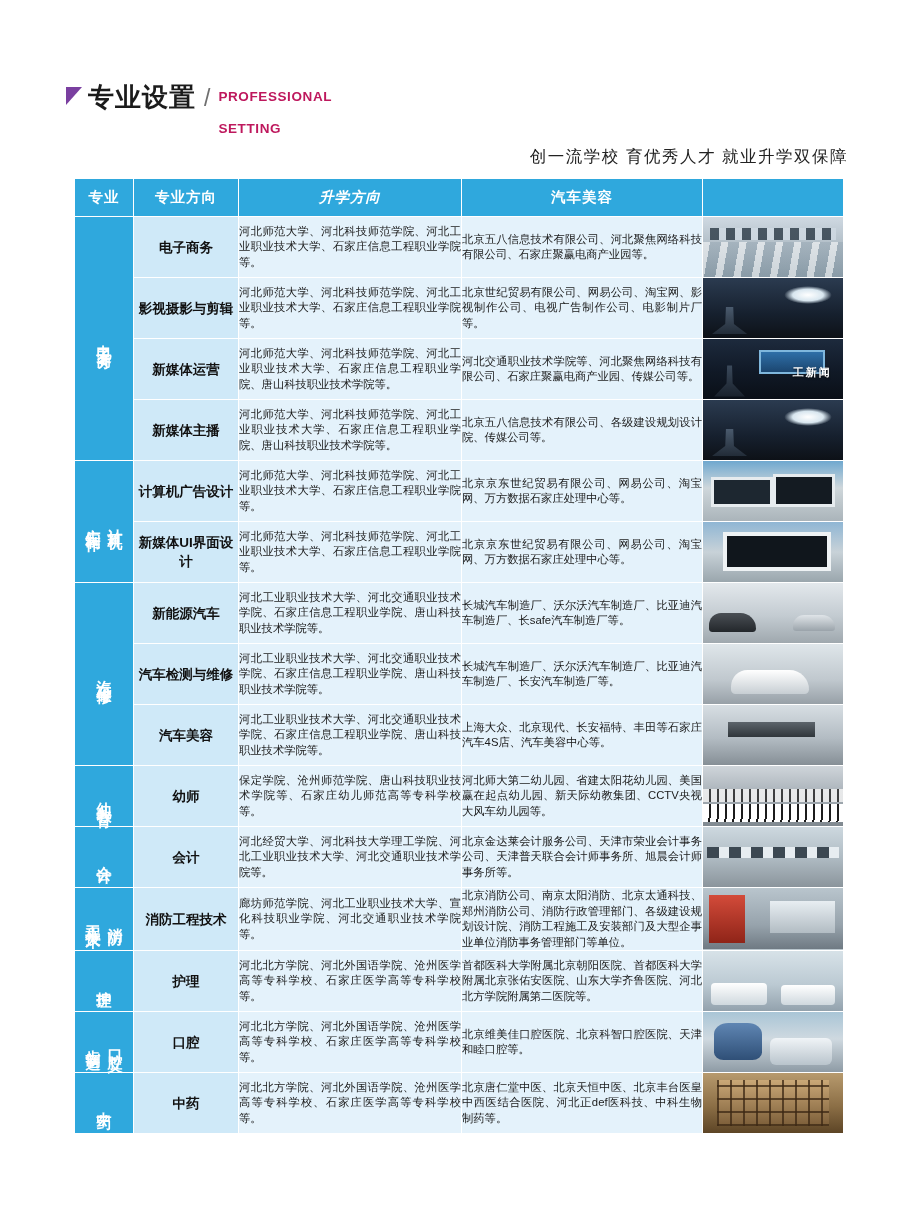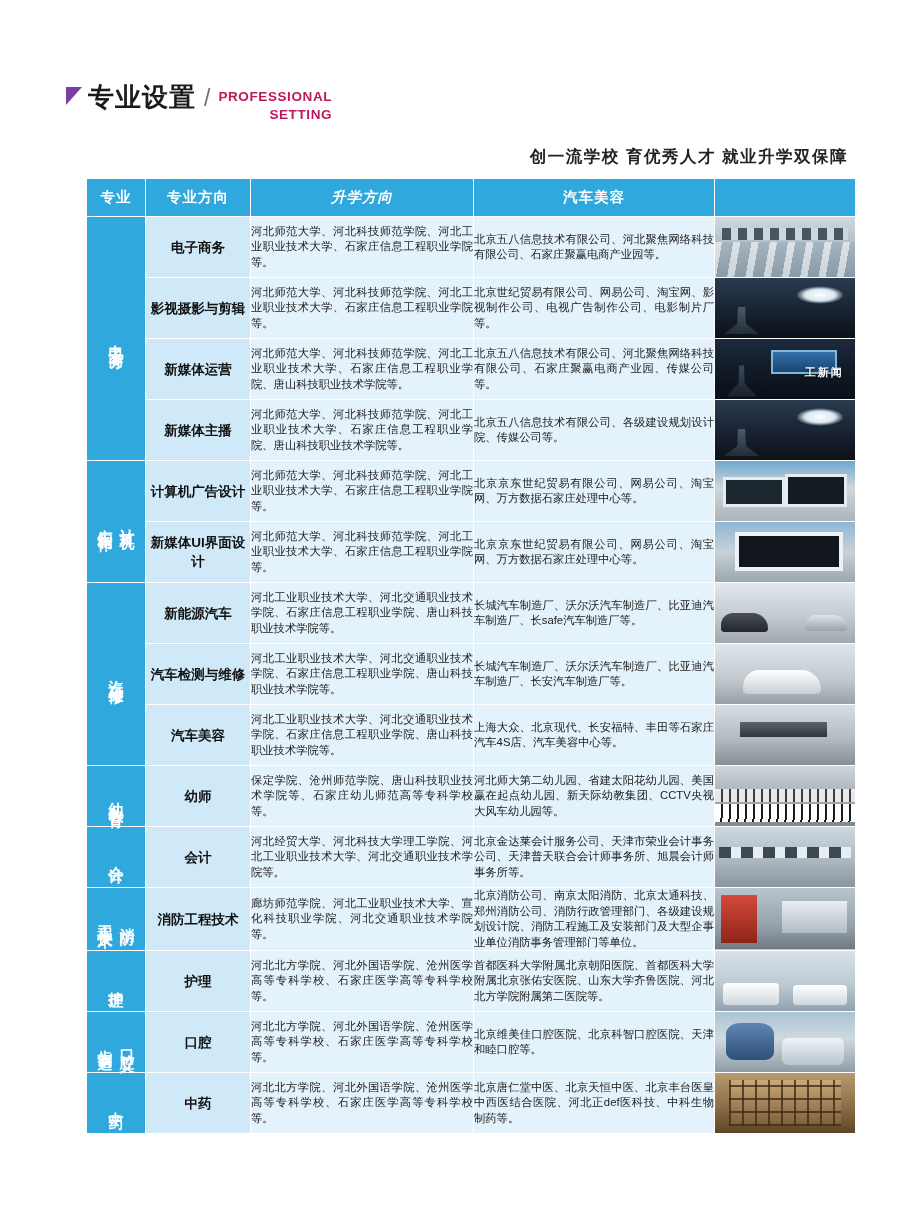--- a/index.html
+++ b/index.html
@@ -59,7 +59,7 @@
     margin-top: 7px;
     font-weight: bold;
   }
-  .header-en div:last-child { margin-top: 2px; text-align: right; }
+  .header-en div:last-child { margin-top: 16px; }
 
   .tagline {
     position: absolute;

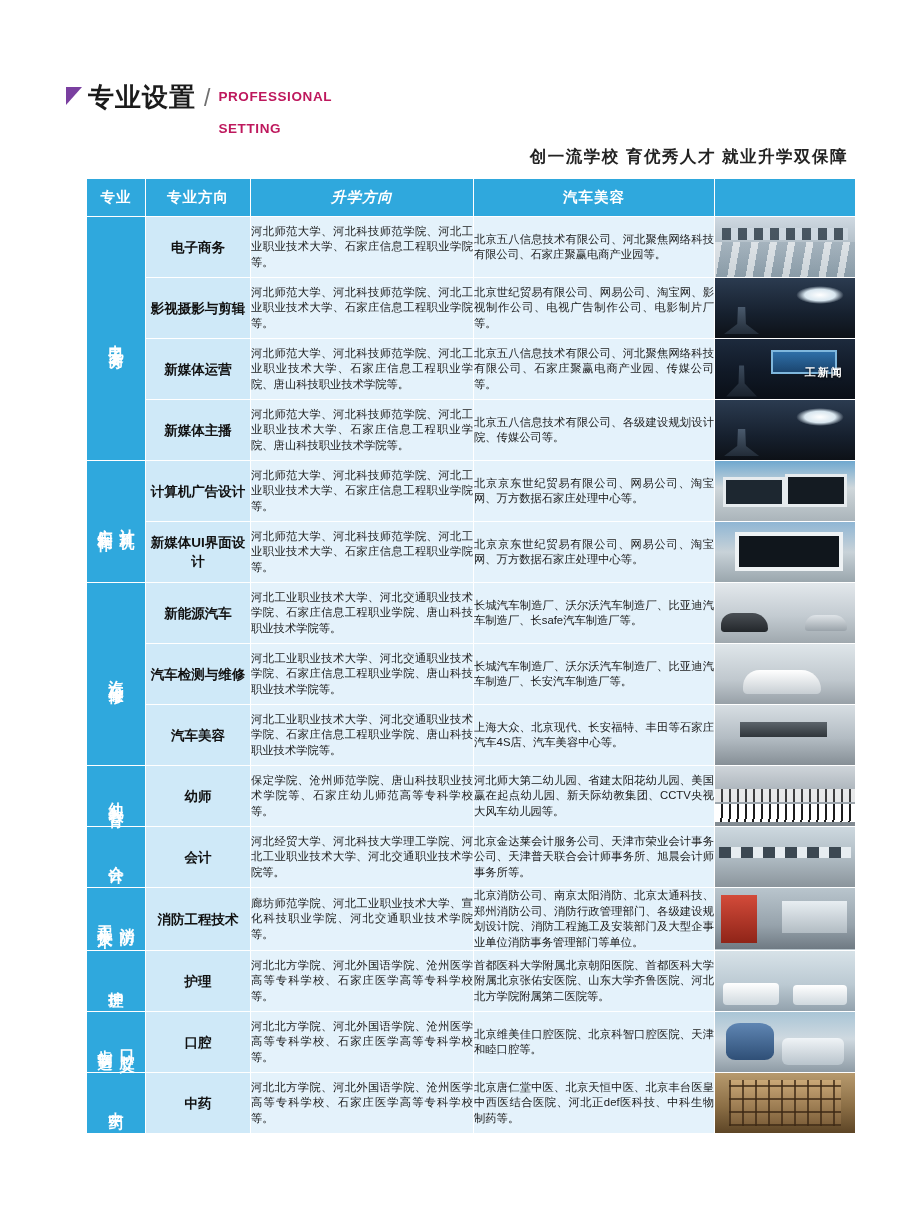--- a/index.html
+++ b/index.html
@@ -68,7 +68,7 @@
     font-size: 16.5px;
     color: #222;
     letter-spacing: 1.5px;
-    font-weight: bold;
+    font-weight: normal;
   }
 
   

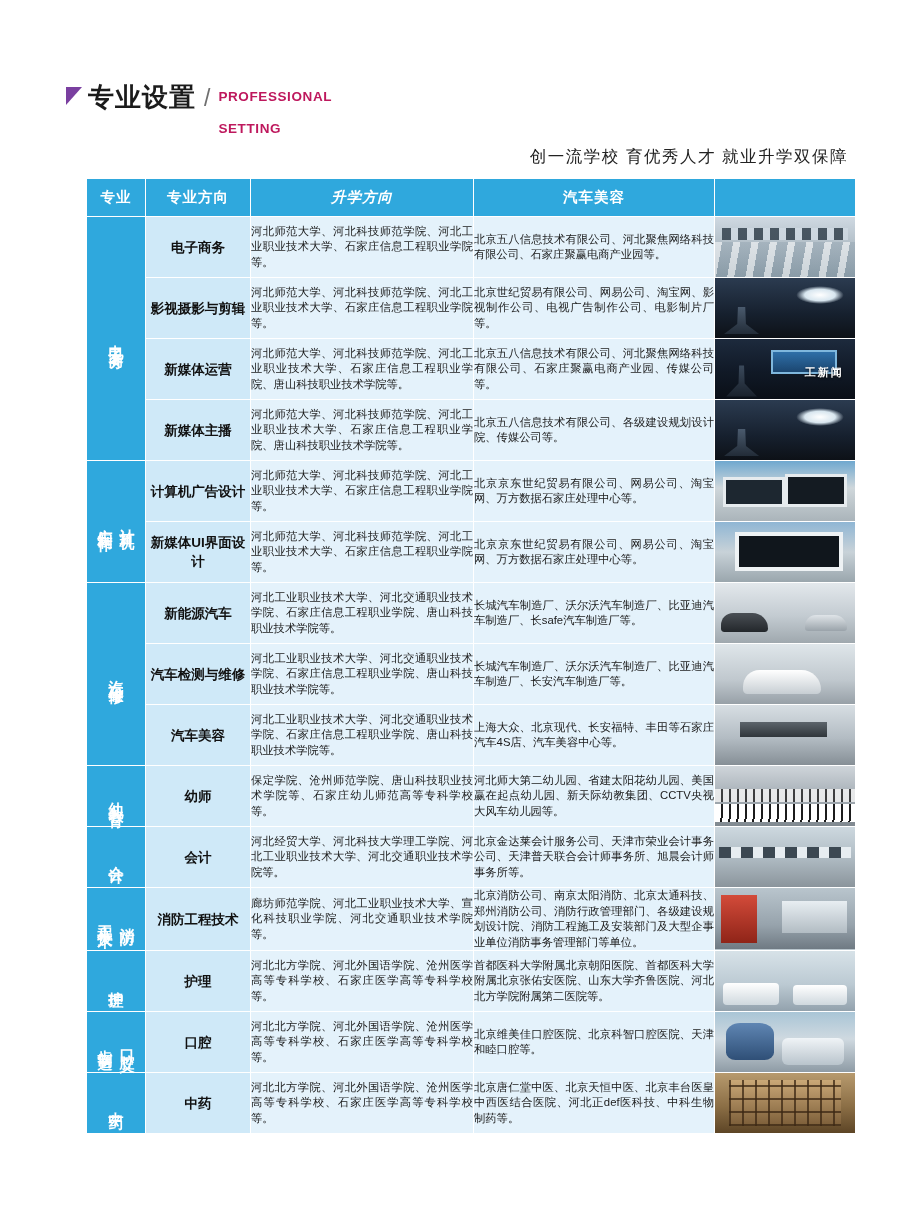--- a/index.html
+++ b/index.html
@@ -74,7 +74,7 @@
   
   .table-wrap {
     position: absolute;
-    left: 86px;
+    left: 74px;
     top: 178px;
     width: 764px;
   }

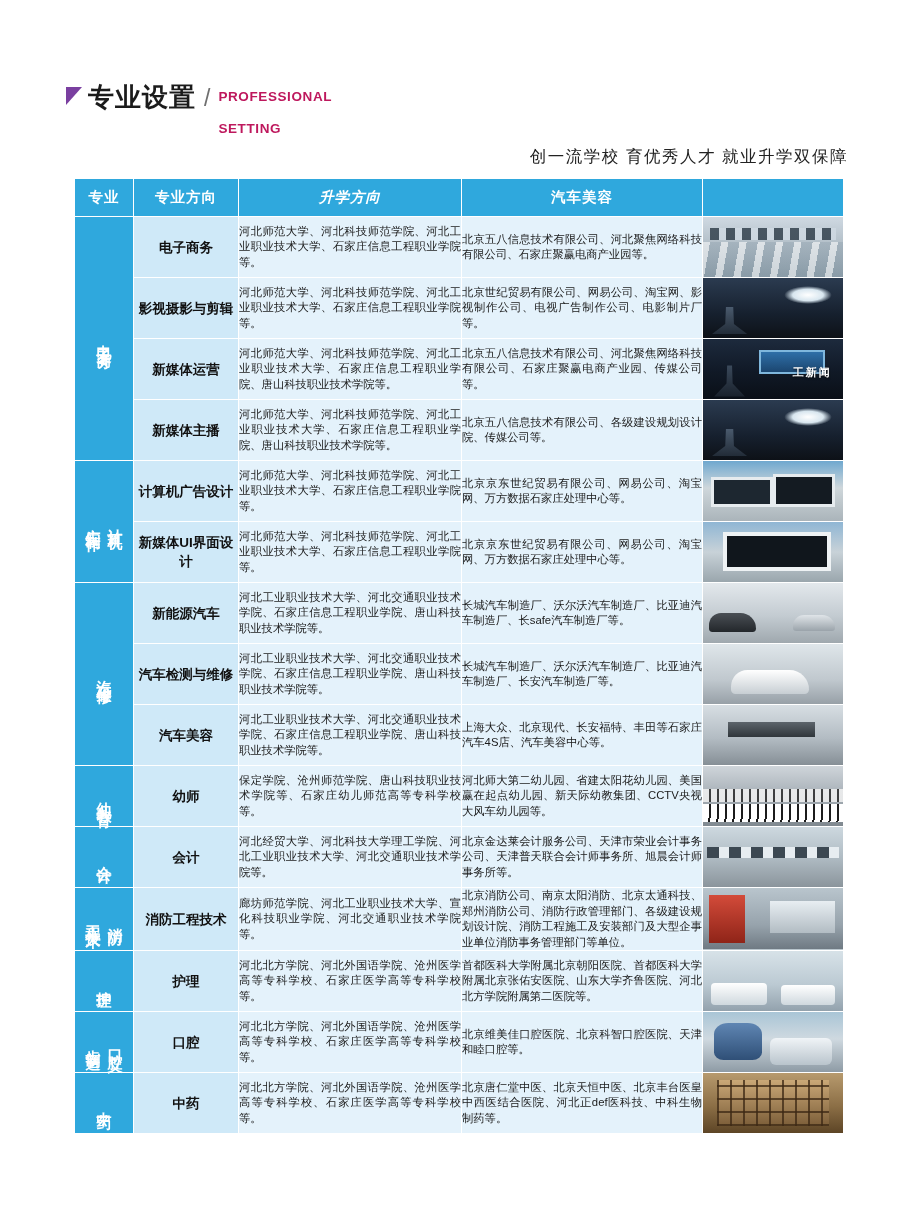--- a/index.html
+++ b/index.html
@@ -340,7 +340,7 @@
         <tr>
           <td class="dir">新媒体运营</td>
           <td class="text">河北师范大学、河北科技师范学院、河北工业职业技术大学、石家庄信息工程职业学院、唐山科技职业技术学院等。</td>
-          <td class="text">北京五八信息技术有限公司、河北聚焦网络科技有限公司、石家庄聚赢电商产业园、传媒公司等。</td>
+          <td class="text">河北交通职业技术学院等、河北聚焦网络科技有限公司、石家庄聚赢电商产业园、传媒公司等。</td>
           <td class="photo">
             <span class="ph ph-news">
               <span class="ph-overlay-text">工新闻</span>

